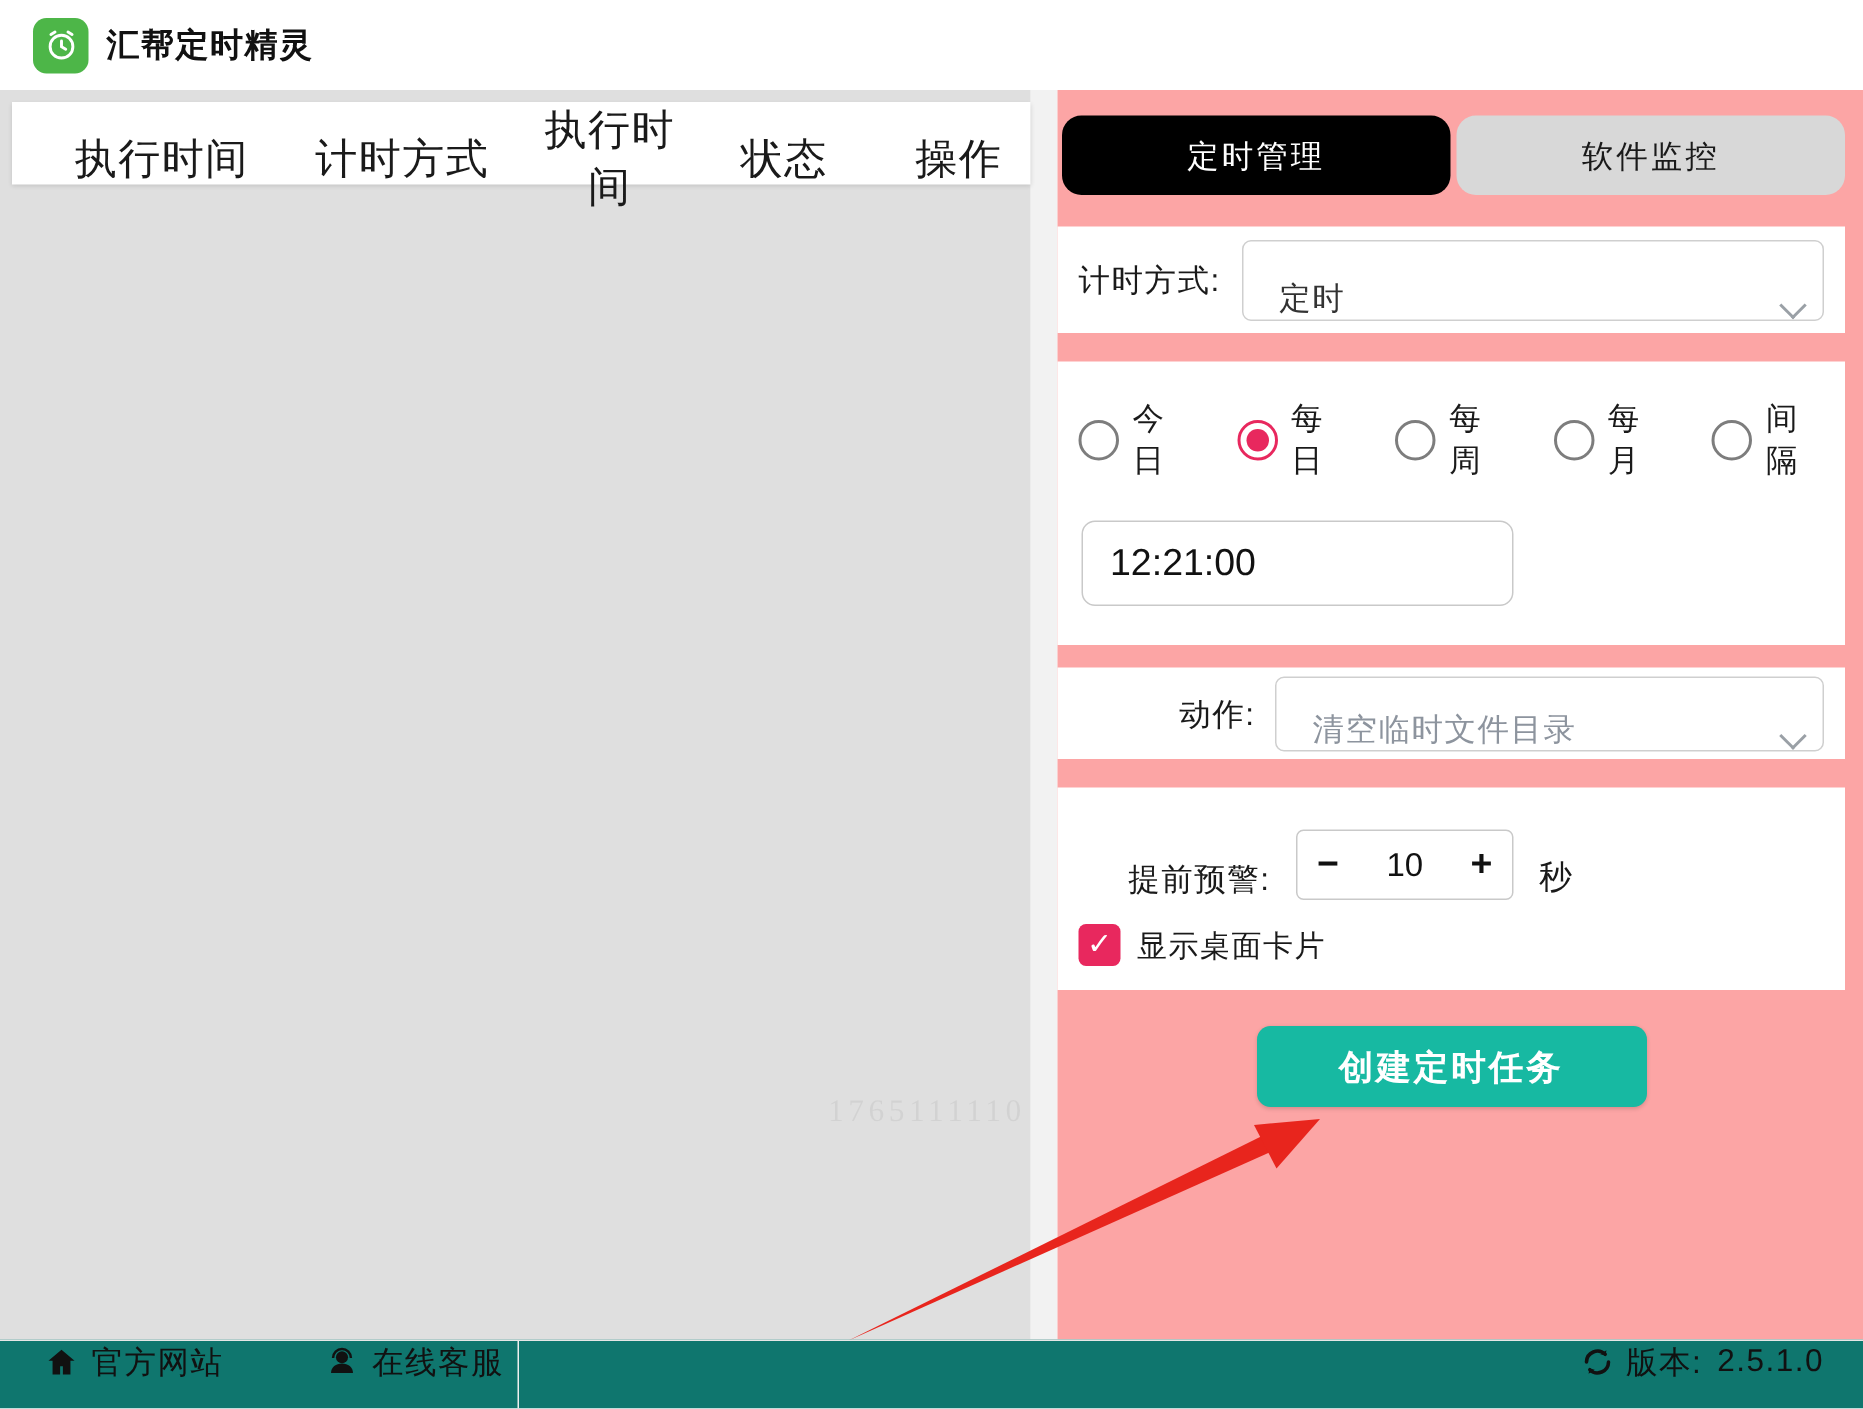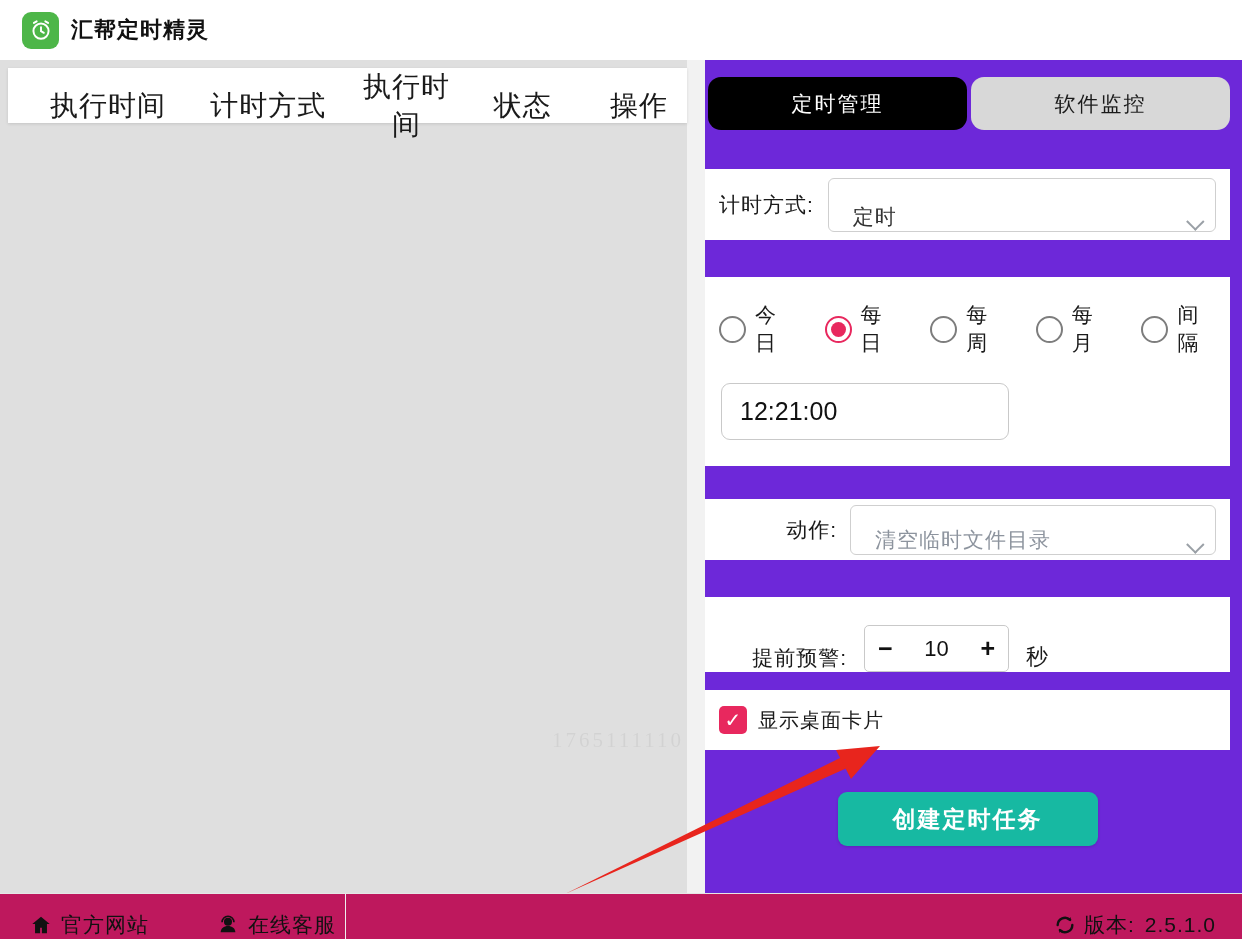--- a/index.html
+++ b/index.html
@@ -40,7 +40,7 @@
 
   .divider-strip { width:18px; background:#f2f2f2; }
 
-  .right-panel { flex:1; background:#6d28d9; padding:17px 12px 0 0; display:flex; flex-direction:column;gap:18px; }
+  .right-panel { flex:1; background:#fca5a5; padding:17px 12px 0 0; display:flex; flex-direction:column; }
 
   .tabs { display:flex; gap:4px; margin:0 0 21px 3px; }
   .tab { flex:1; height:53px; border-radius:13px; display:flex; align-items:center;

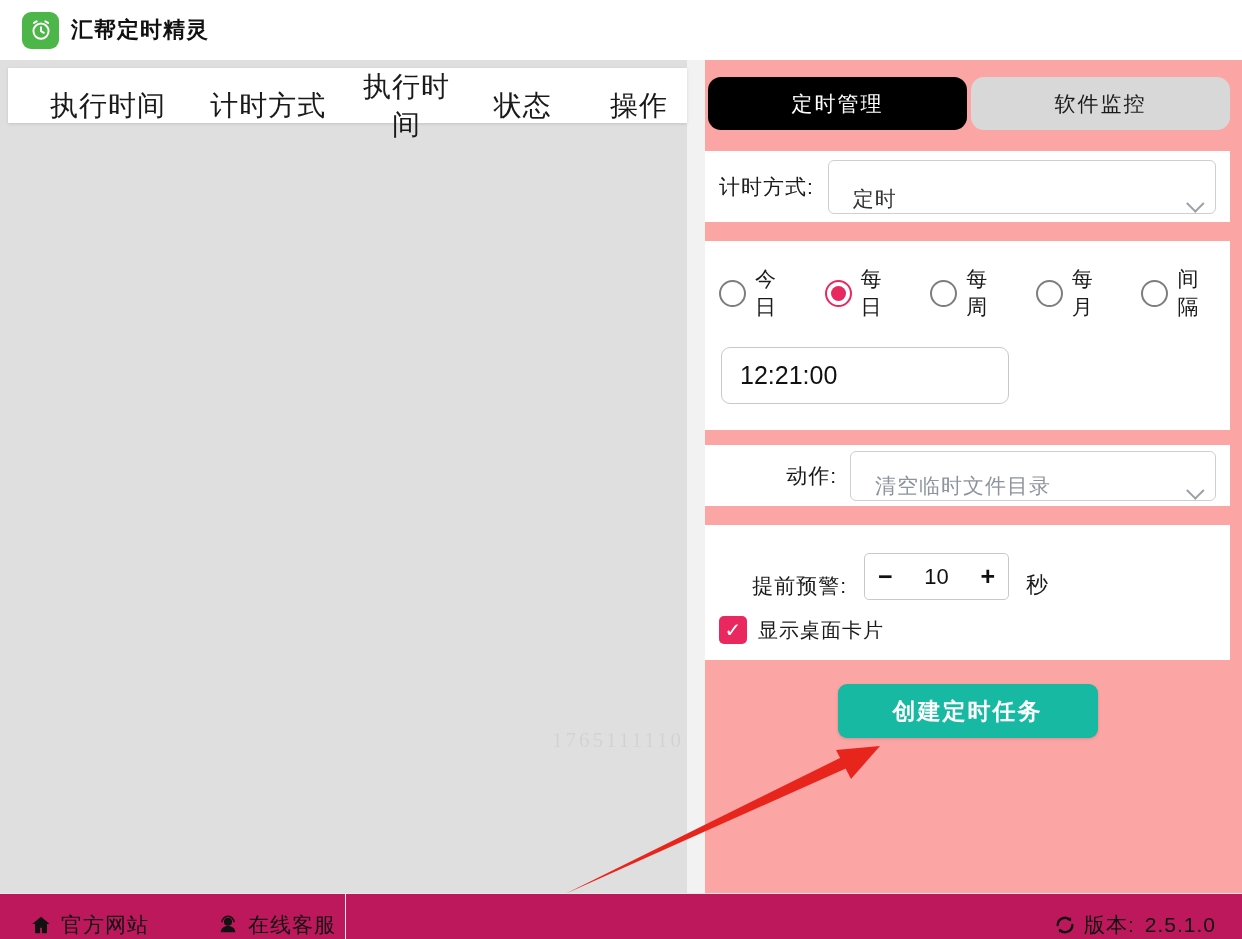--- a/index.html
+++ b/index.html
@@ -95,8 +95,8 @@
     font-family:"Liberation Sans","DejaVu Sans",sans-serif; box-shadow:0 1px 3px rgba(0,0,0,0.15); }
 
   
-  .bottombar { height:46px; background:#be185d; border-top:1px solid #e6e6e6; display:flex;
-    align-items:flex-end; padding:0 26px 0 30px; position:relative; }
+  .bottombar { height:46px; background:#0f766e; border-top:1px solid #e6e6e6; display:flex;
+    align-items:flex-start; padding:0 26px 0 30px; position:relative; }
   .footer-link { display:flex; align-items:center; margin-right:68px; cursor:pointer; }
   .footer-link .txt { font-size:21px; color:#111; margin-left:9px; letter-spacing:1px; }
   .footer-divider { position:absolute; left:345px; top:0; bottom:0; width:1px; background:#efefef; }

